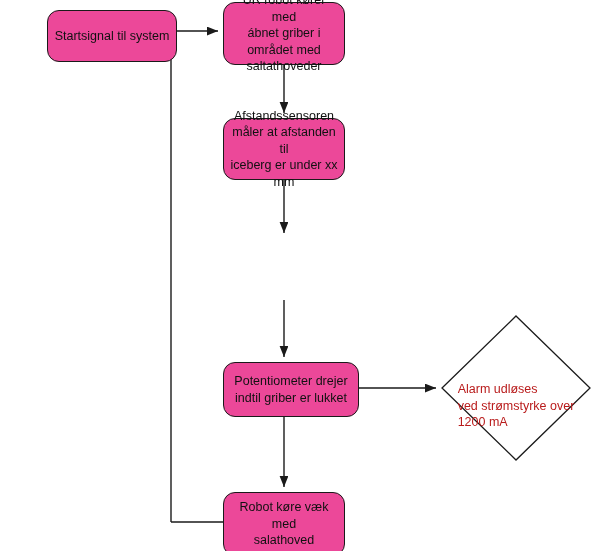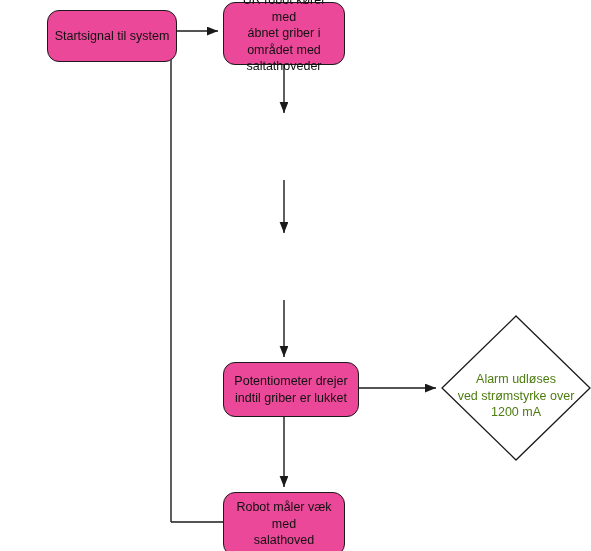--- a/index.html
+++ b/index.html
@@ -110,6 +110,12 @@
 saltathoveder</span>
   </div>
 
+  <div class="node" style="left:223px; top:118px; width:122px; height:62px;">
+    <span class="label">Afstandssensoren
+måler at afstanden til
+iceberg er under xx
+mm</span>
+  </div>
 
 
   <div class="node" style="left:223px; top:362px; width:136px; height:55px;">

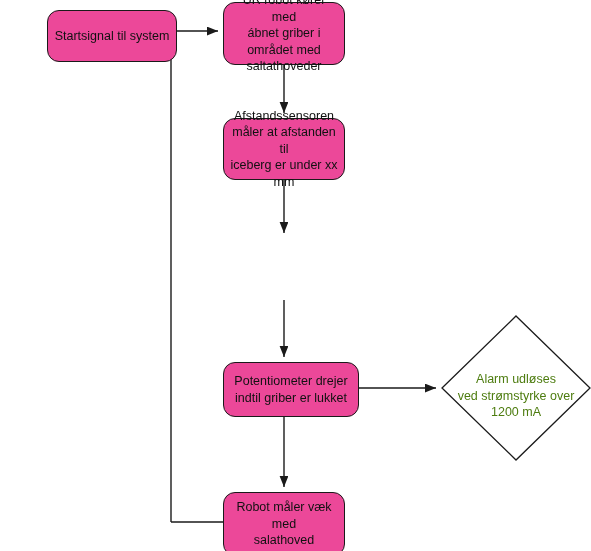--- a/index.html
+++ b/index.html
@@ -56,16 +56,15 @@
   .diamond-text {
     position: absolute;
     left: 0;
-    top: 8px;
+    top: 18px;
     width: 100%;
     height: 100%;
     display: flex;
     align-items: center;
     justify-content: center;
-    text-align: center;
     font-size: 12.5px;
     line-height: 1.32;
-    color: #4d7c0f;
+    color: #b91c1c;
     white-space: pre-line;
     pointer-events: none;
   }

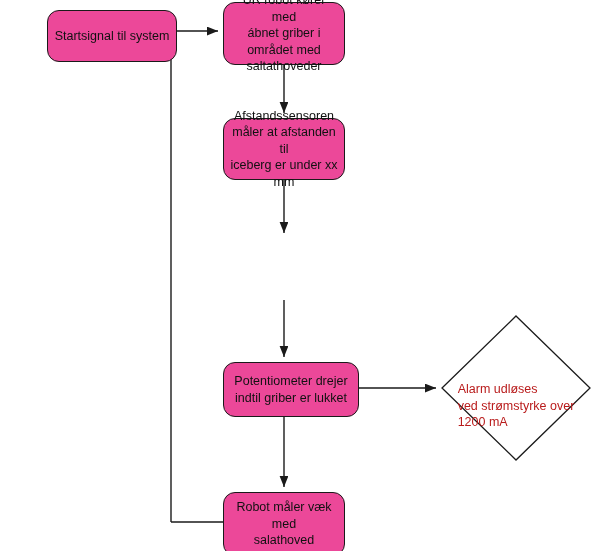--- a/index.html
+++ b/index.html
@@ -123,7 +123,7 @@
   </div>
 
   <div class="node" style="left:223px; top:492px; width:122px; height:64px;">
-    <span class="label">Robot måler væk med
+    <span class="label">Robot køre væk med
 salathoved</span>
   </div>
 

